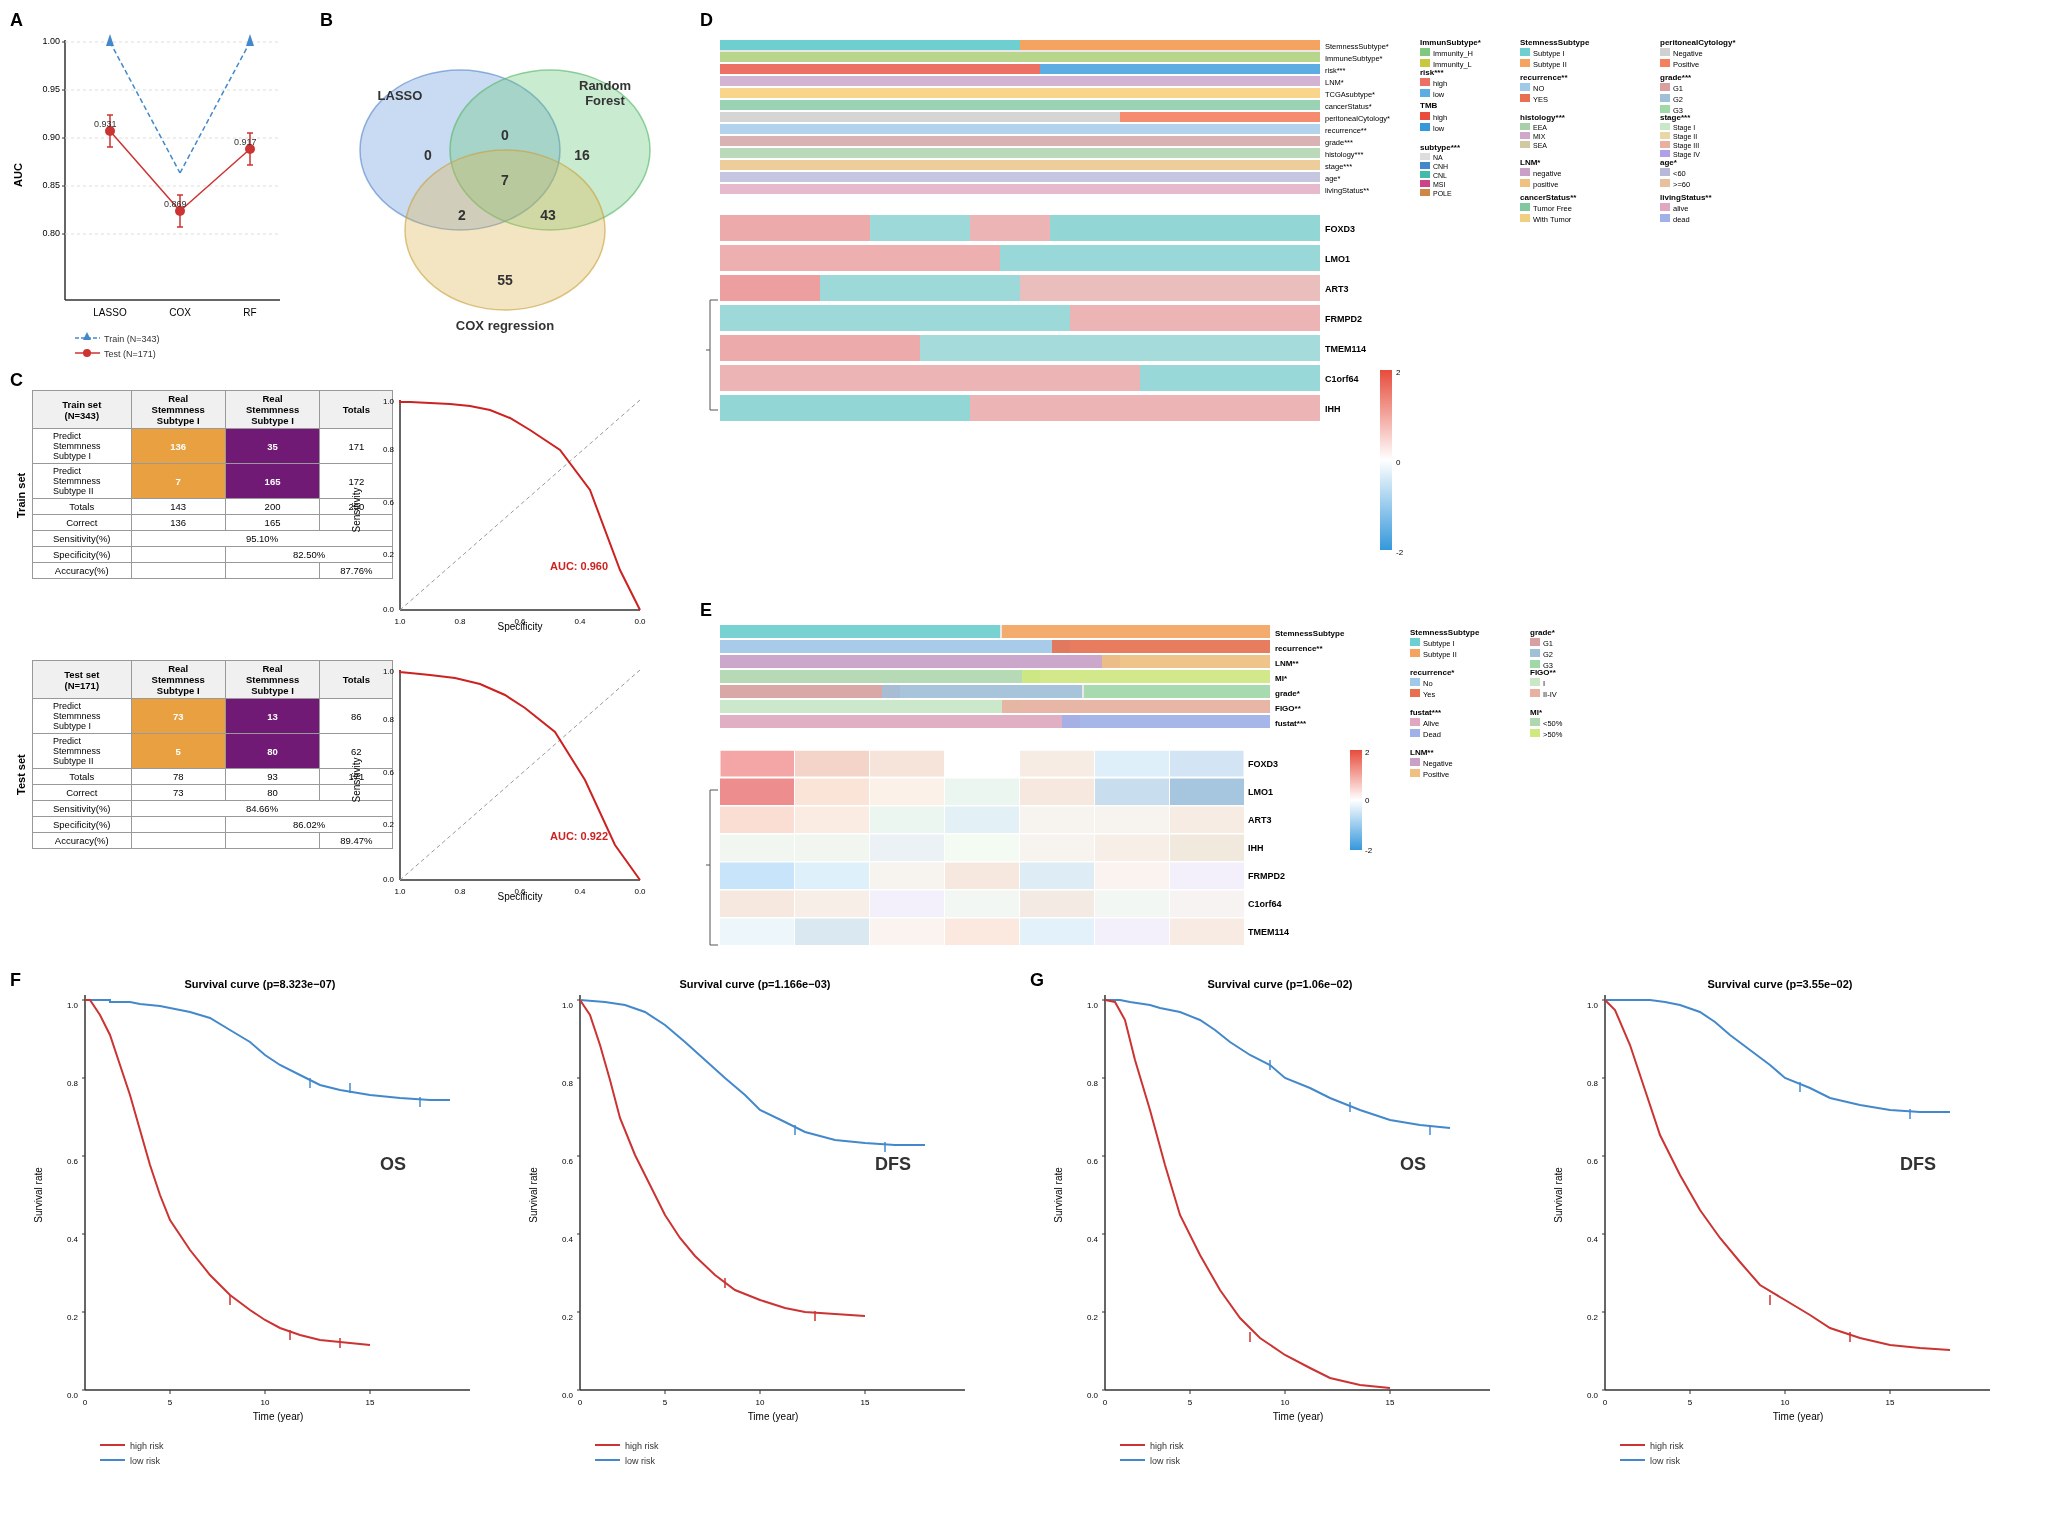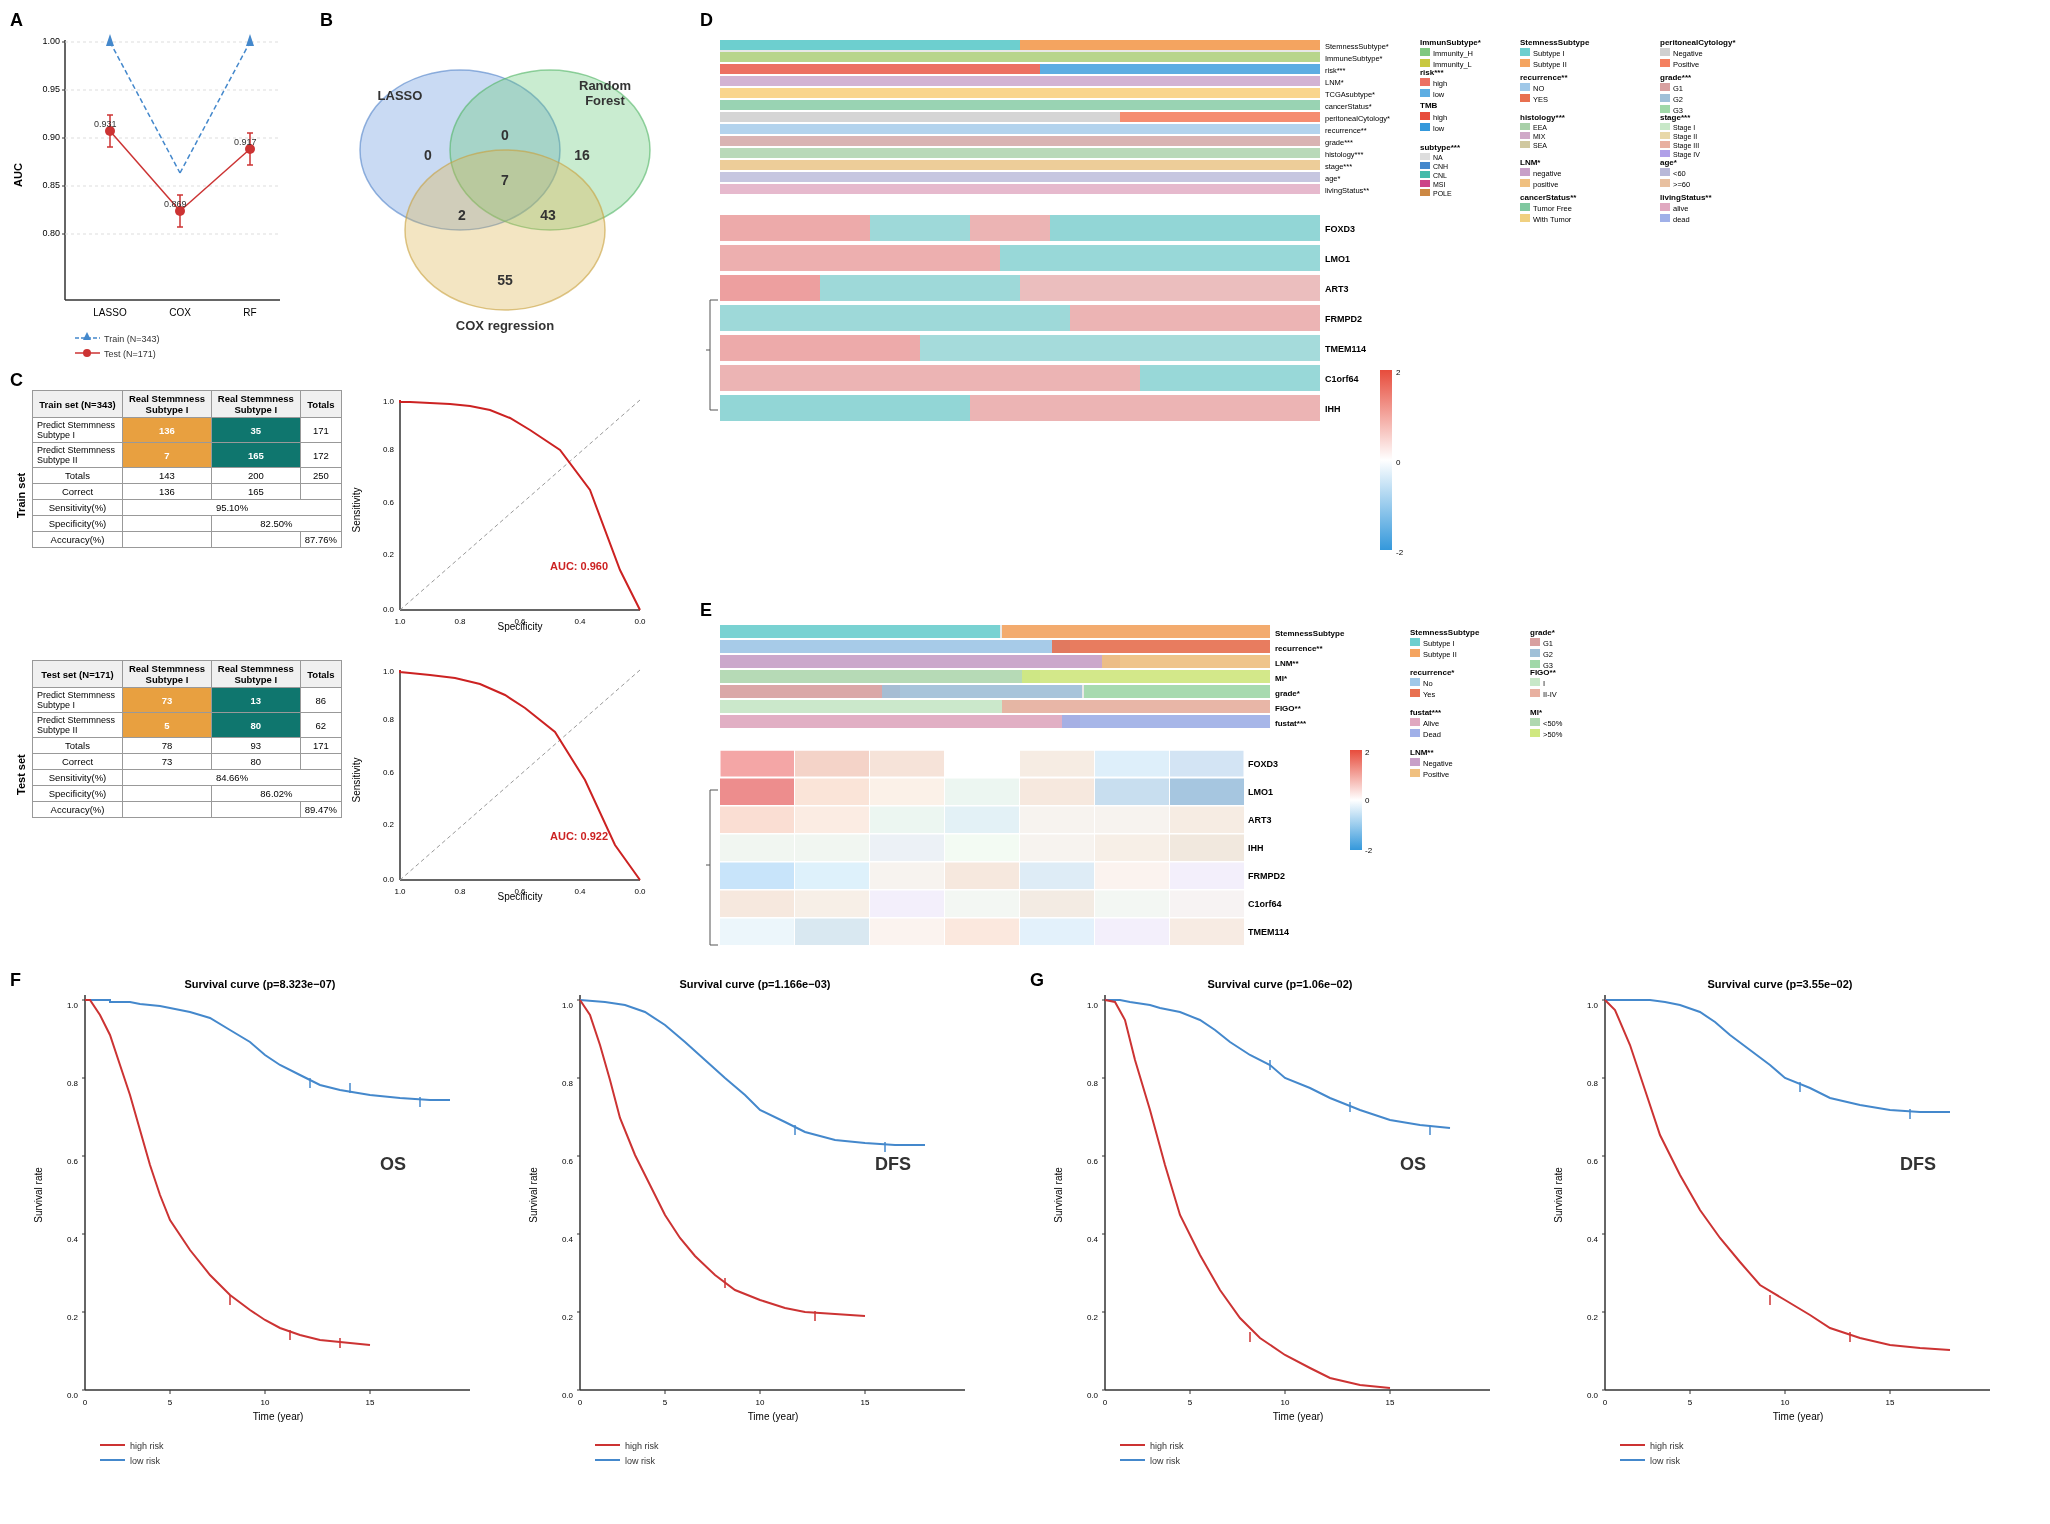--- a/index.html
+++ b/index.html
@@ -105,7 +105,7 @@
     }
     table.confusion td, table.confusion th {
       border: 1px solid #999;
-      padding: 2px 4px;
+      padding: 2px 20px;
       text-align: center;
     }
     table.confusion .orange-cell { background: #e8a040; color: #fff; font-weight: bold; }

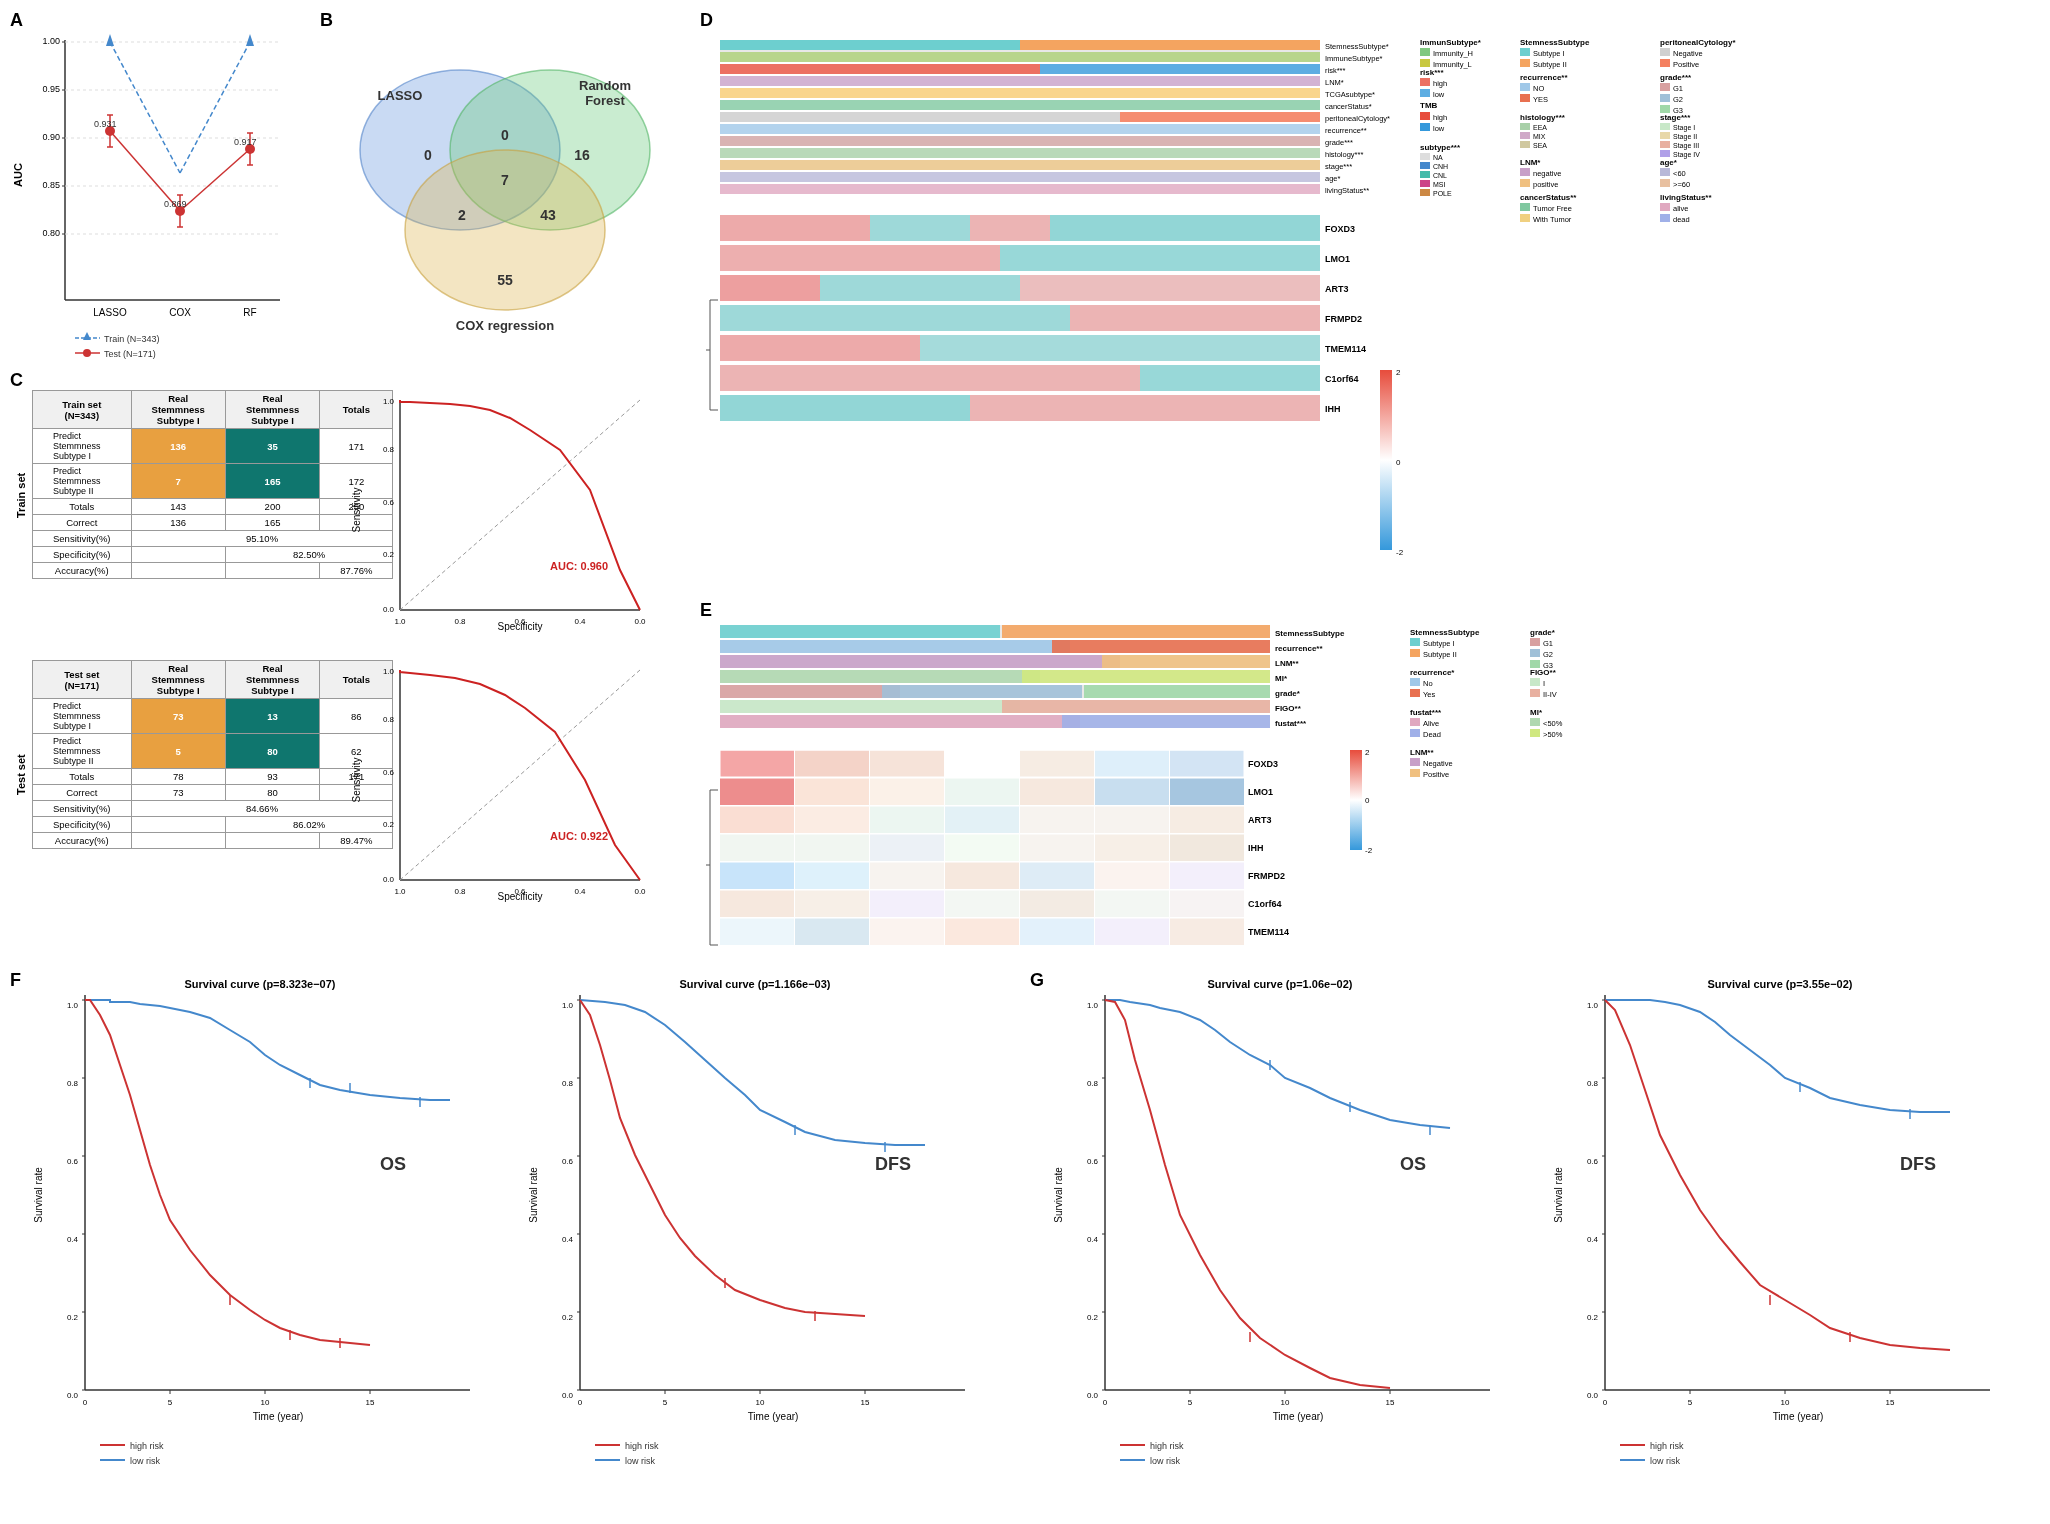--- a/index.html
+++ b/index.html
@@ -109,7 +109,7 @@
       text-align: center;
     }
     table.confusion .orange-cell { background: #e8a040; color: #fff; font-weight: bold; }
-    table.confusion .gray-cell { background: #0f766e; color: #fff; font-weight: bold; }
+    table.confusion .gray-cell { background: #701a75; color: #fff; font-weight: bold; }
     table.confusion .header-row { background: #f0f0f0; font-weight: bold; }
   </style>
 </head>

